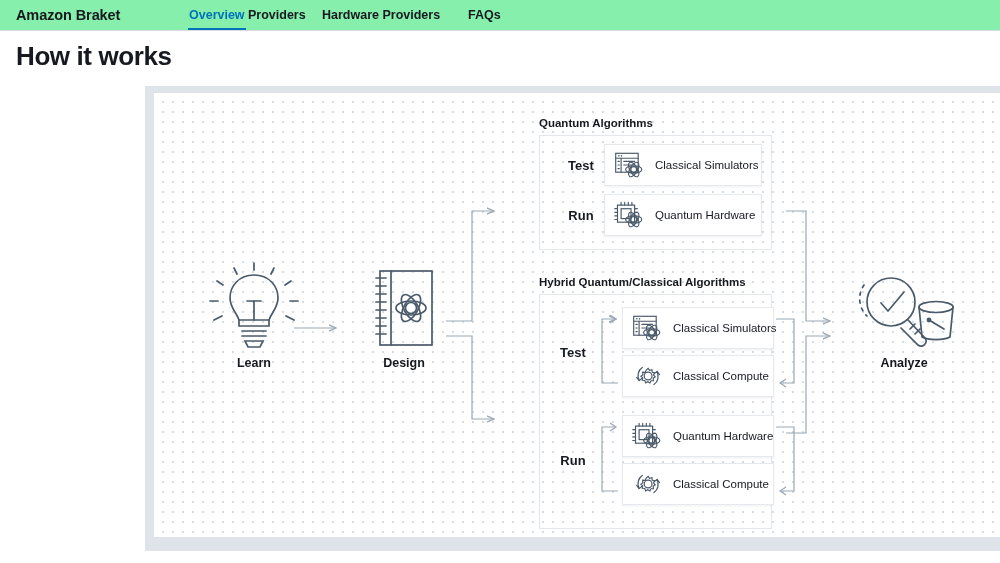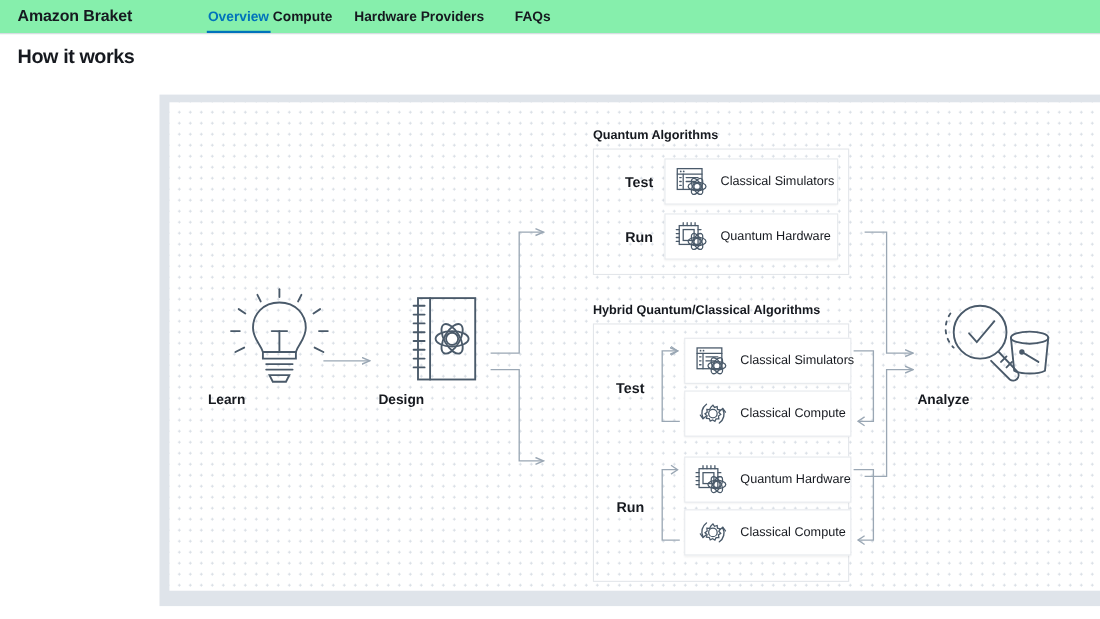--- a/index.html
+++ b/index.html
@@ -134,7 +134,7 @@
 <div class="navbar">
   <div class="brand">Amazon Braket</div>
   <div class="nav-tab active" id="tab0">Overview</div>
-  <div class="nav-tab" id="tab1">Compute</div>
+  <div class="nav-tab" id="tab1">Providers</div>
   <div class="nav-tab" id="tab2">Hardware Providers</div>
   <div class="nav-tab" id="tab3">FAQs</div>
 </div>

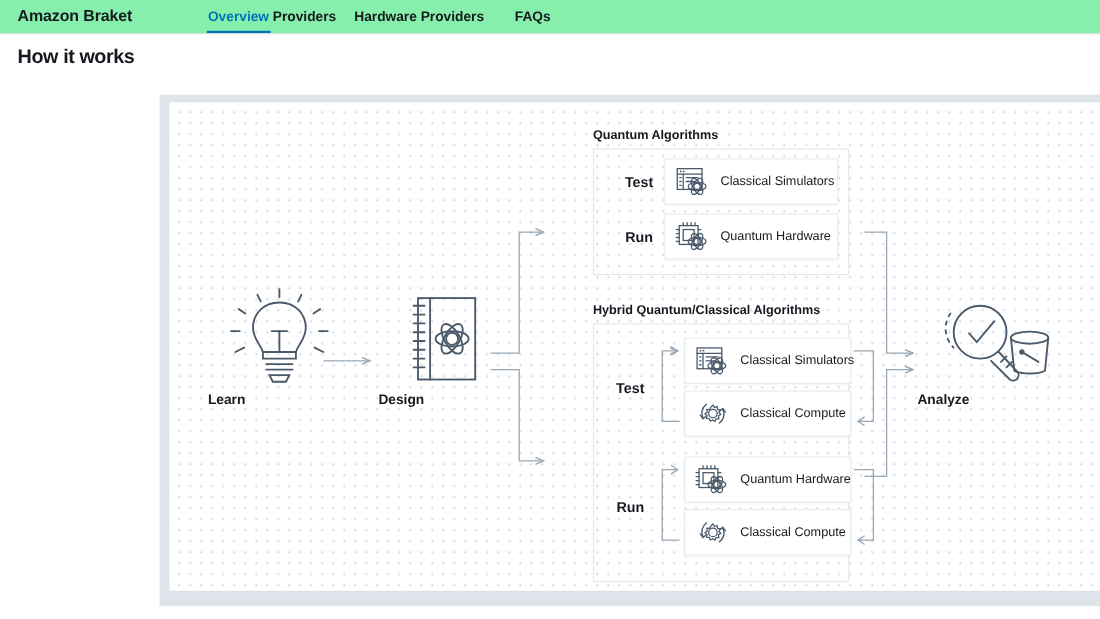--- a/index.html
+++ b/index.html
@@ -41,7 +41,7 @@
   
   .page-title {
     position: absolute; left: 16px; top: 41px;
-    font-size: 18px; font-weight: bold; color: #16191f;
+    font-size: 26px; font-weight: bold; color: #16191f;
     letter-spacing: -0.4px;
   }
 

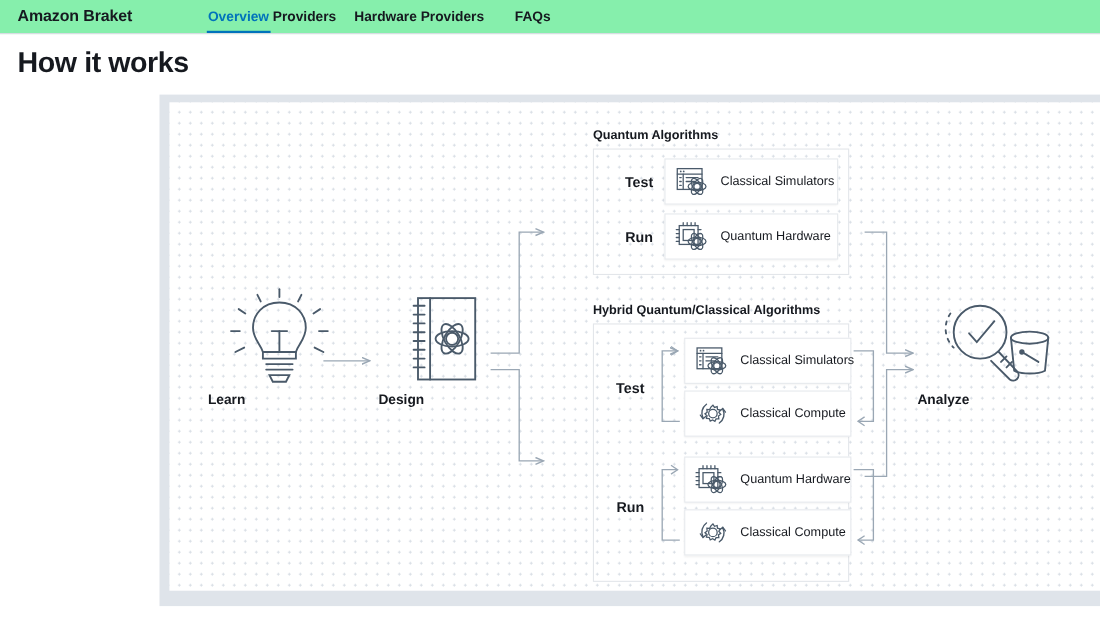--- a/index.html
+++ b/index.html
@@ -63,7 +63,7 @@
   }
 
   
-  .stage { position: absolute; }
+  .stage { position: absolute; text-align: center; }
   .stage-label {
     font-size: 12.5px; font-weight: bold; color: #16191f;
     margin-top: 3px;

